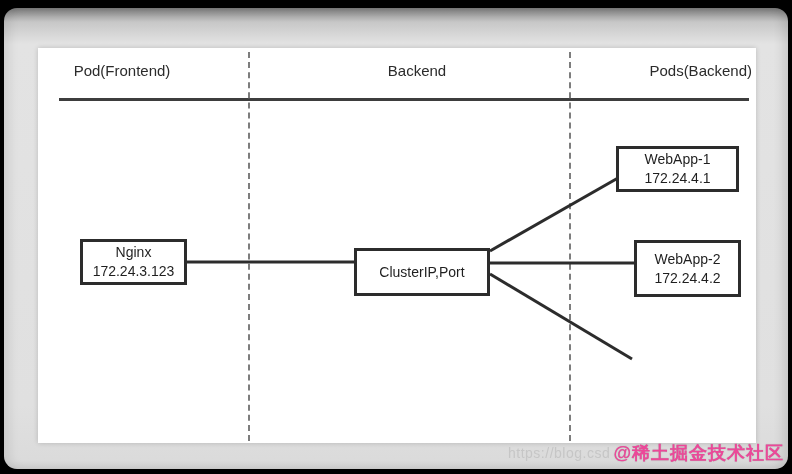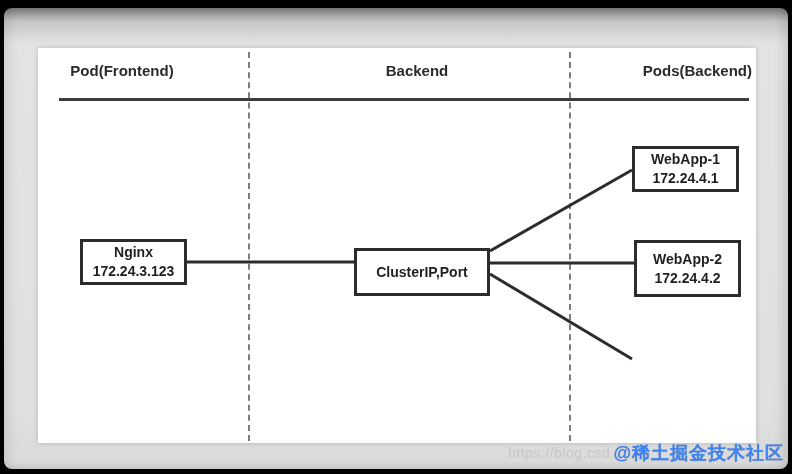--- a/index.html
+++ b/index.html
@@ -19,10 +19,9 @@
     position: absolute;
     left: 4px; top: 8px;
     width: 784px; height: 461px;
-    border-radius: 8px;
+    border-radius: 13px;
     background: linear-gradient(180deg, #7f7f7f 0px, #c7c7c7 14px, #e3e3e3 36px, #e0e0e0 86%, #dadada 100%);
     box-shadow: inset -6px 0 10px rgba(0,0,0,0.10), inset 6px 0 10px rgba(0,0,0,0.08);
-    font-weight: bold;
   }
   .panel {
     position: absolute;

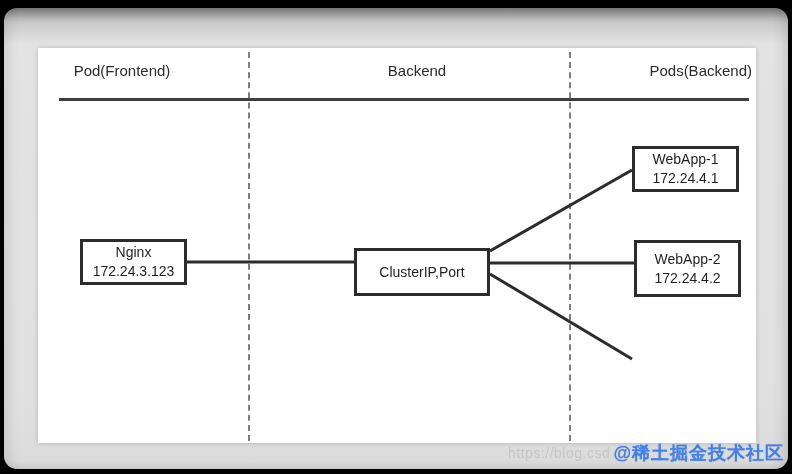--- a/index.html
+++ b/index.html
@@ -82,7 +82,7 @@
   .node .node-subtitle { display: block; }
   .node.nginx    { left: 42px;  top: 191px; width: 107px; height: 46px; }
   .node.service  { left: 316px; top: 190px; width: 136px; height: 48px; margin-top: 10px; }
-  .node.webapp1  { left: 594px; top: 98px;  width: 107px; height: 46px; }
+  .node.webapp1  { left: 578px; top: 98px;  width: 123px; height: 46px; }
   .node.webapp2  { left: 596px; top: 192px; width: 107px; height: 57px; }
   .node.webapp3  { left: 594px; top: 287px; width: 107px; height: 46px; }
   .watermark-url {

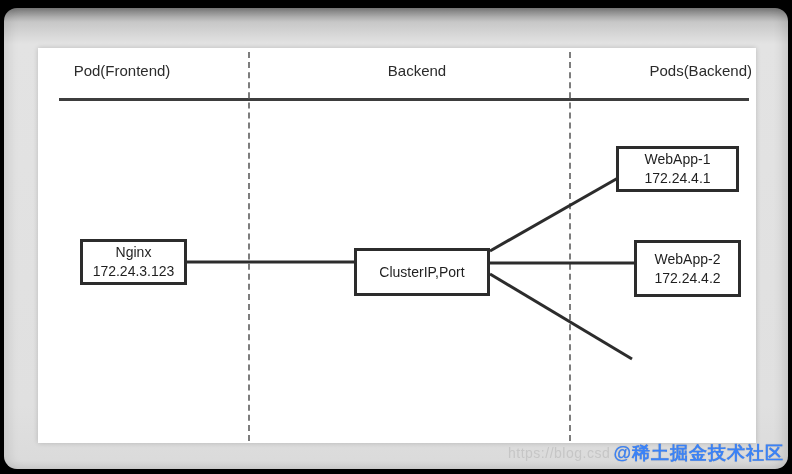--- a/index.html
+++ b/index.html
@@ -99,7 +99,7 @@
     right: 8px; top: 441px;
     font-size: 18px;
     font-weight: bold;
-    color: #3b82f6;
+    color: #ec4899;
     letter-spacing: 1px;
     white-space: nowrap;
     z-index: 3;

